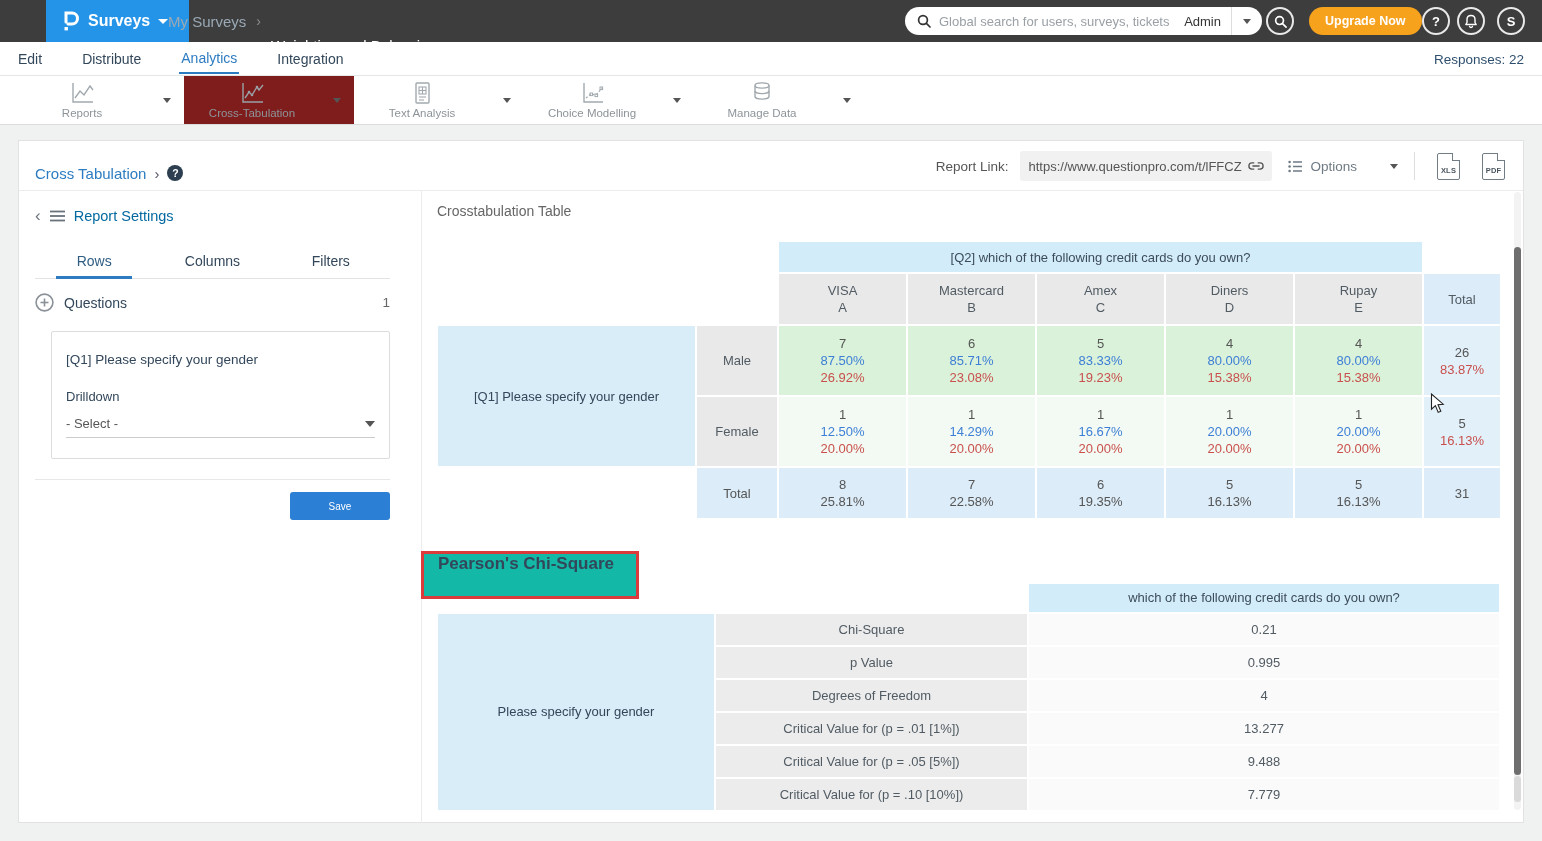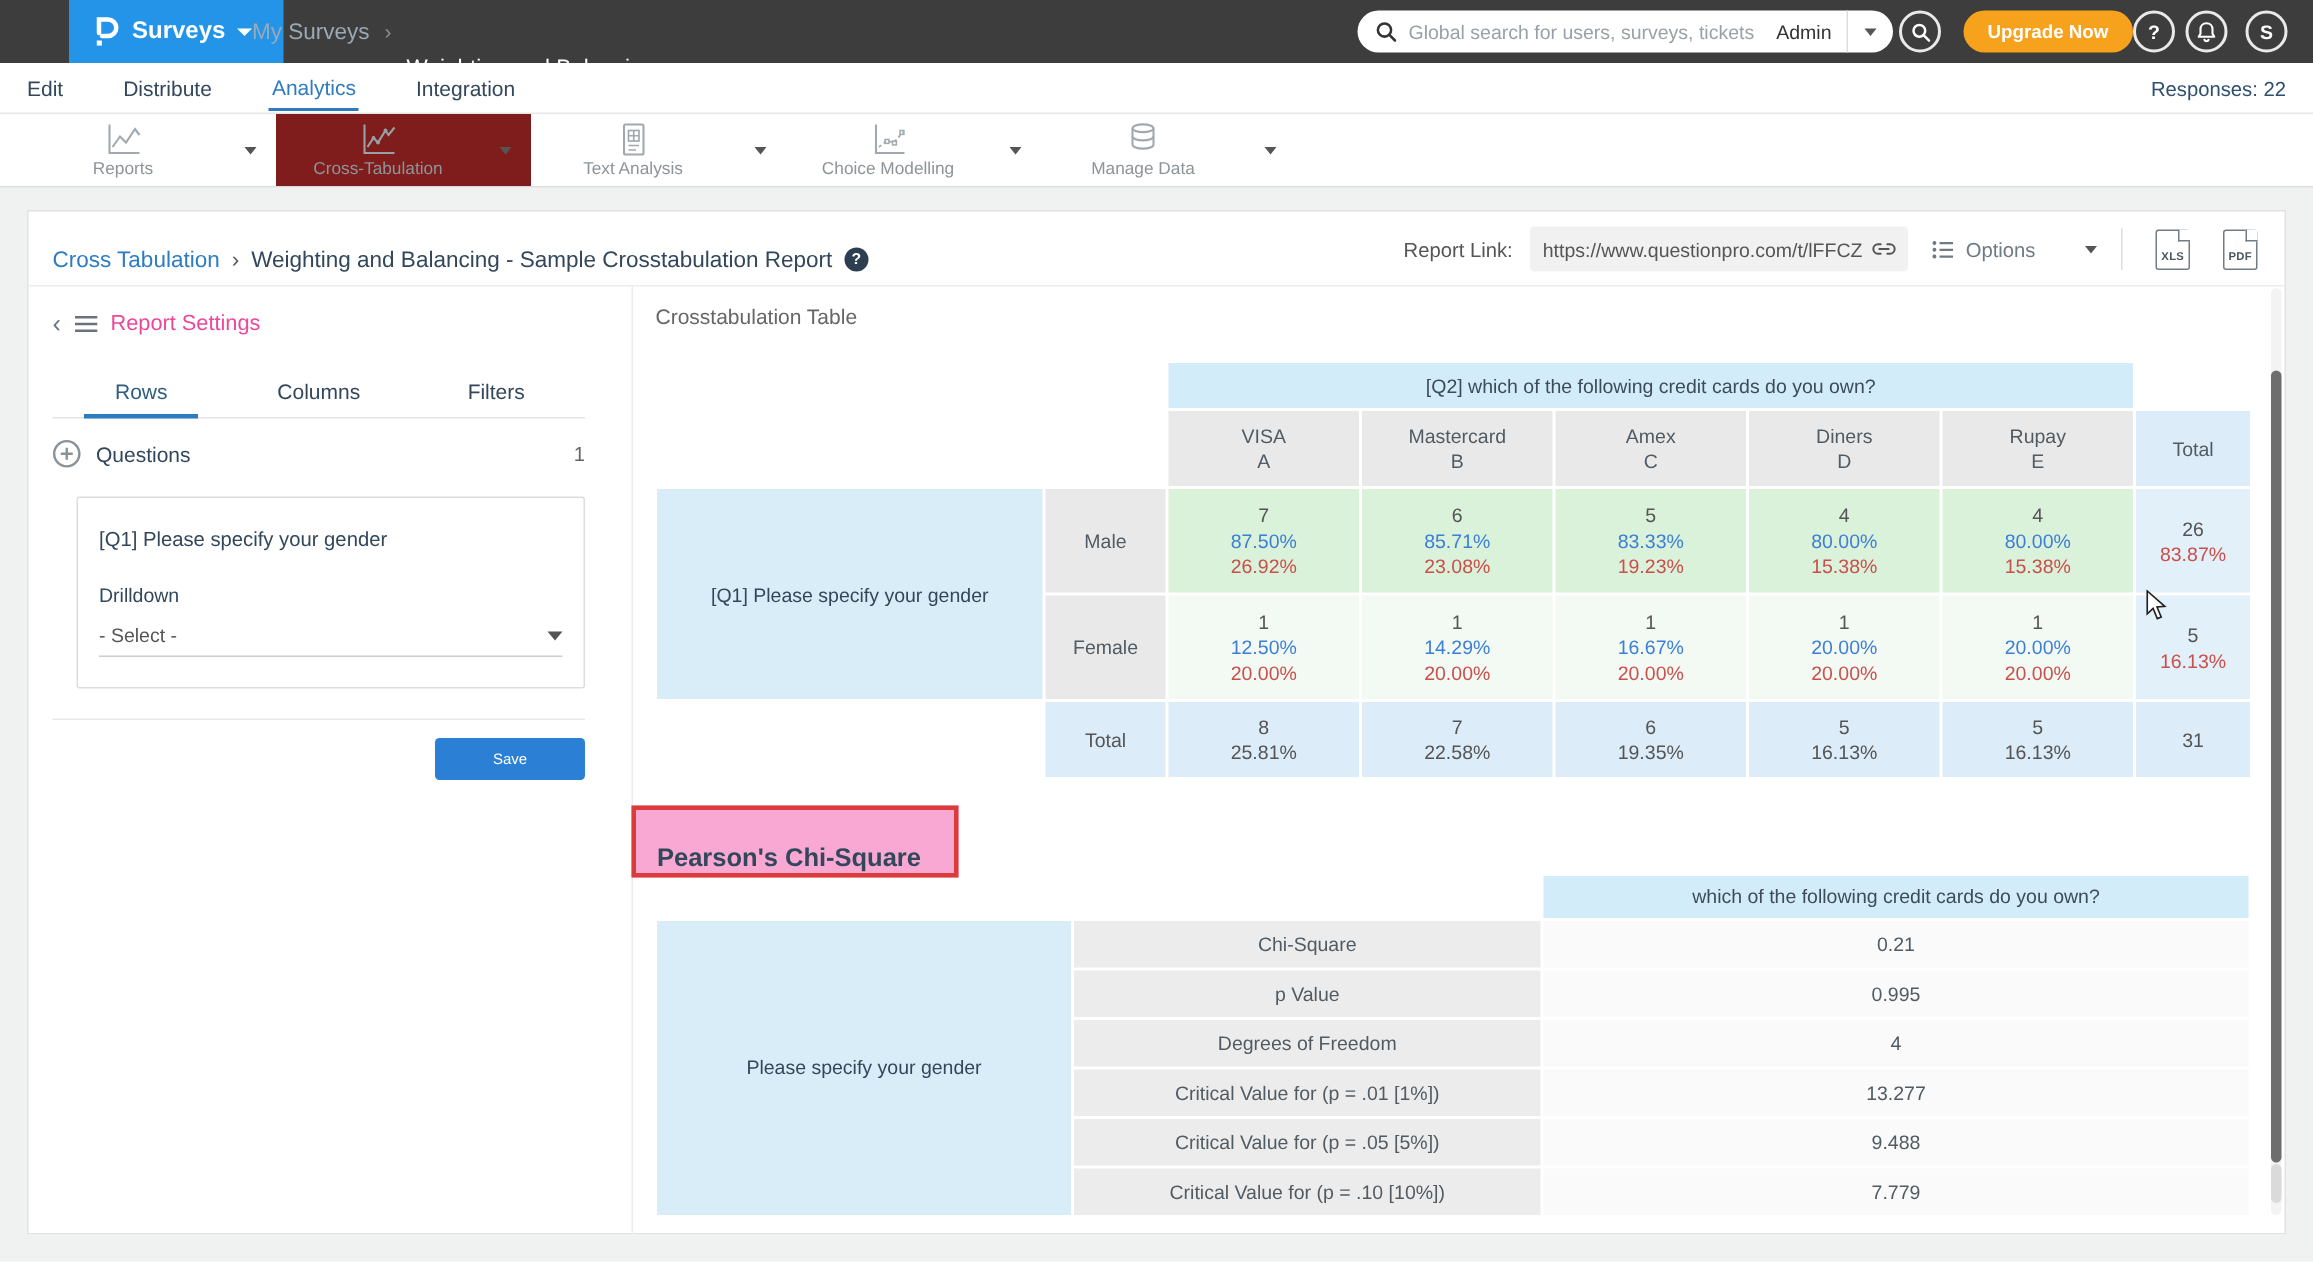--- a/index.html
+++ b/index.html
@@ -266,7 +266,6 @@
     <div class="rh-left">
       <span class="link">Cross Tabulation</span>
       <span class="sep"></span>
-      <span class="title">Weighting and Balancing - Sample Crosstabulation Report</span>
       <span class="help-dot">?</span>
     </div>
     <div class="rh-right">

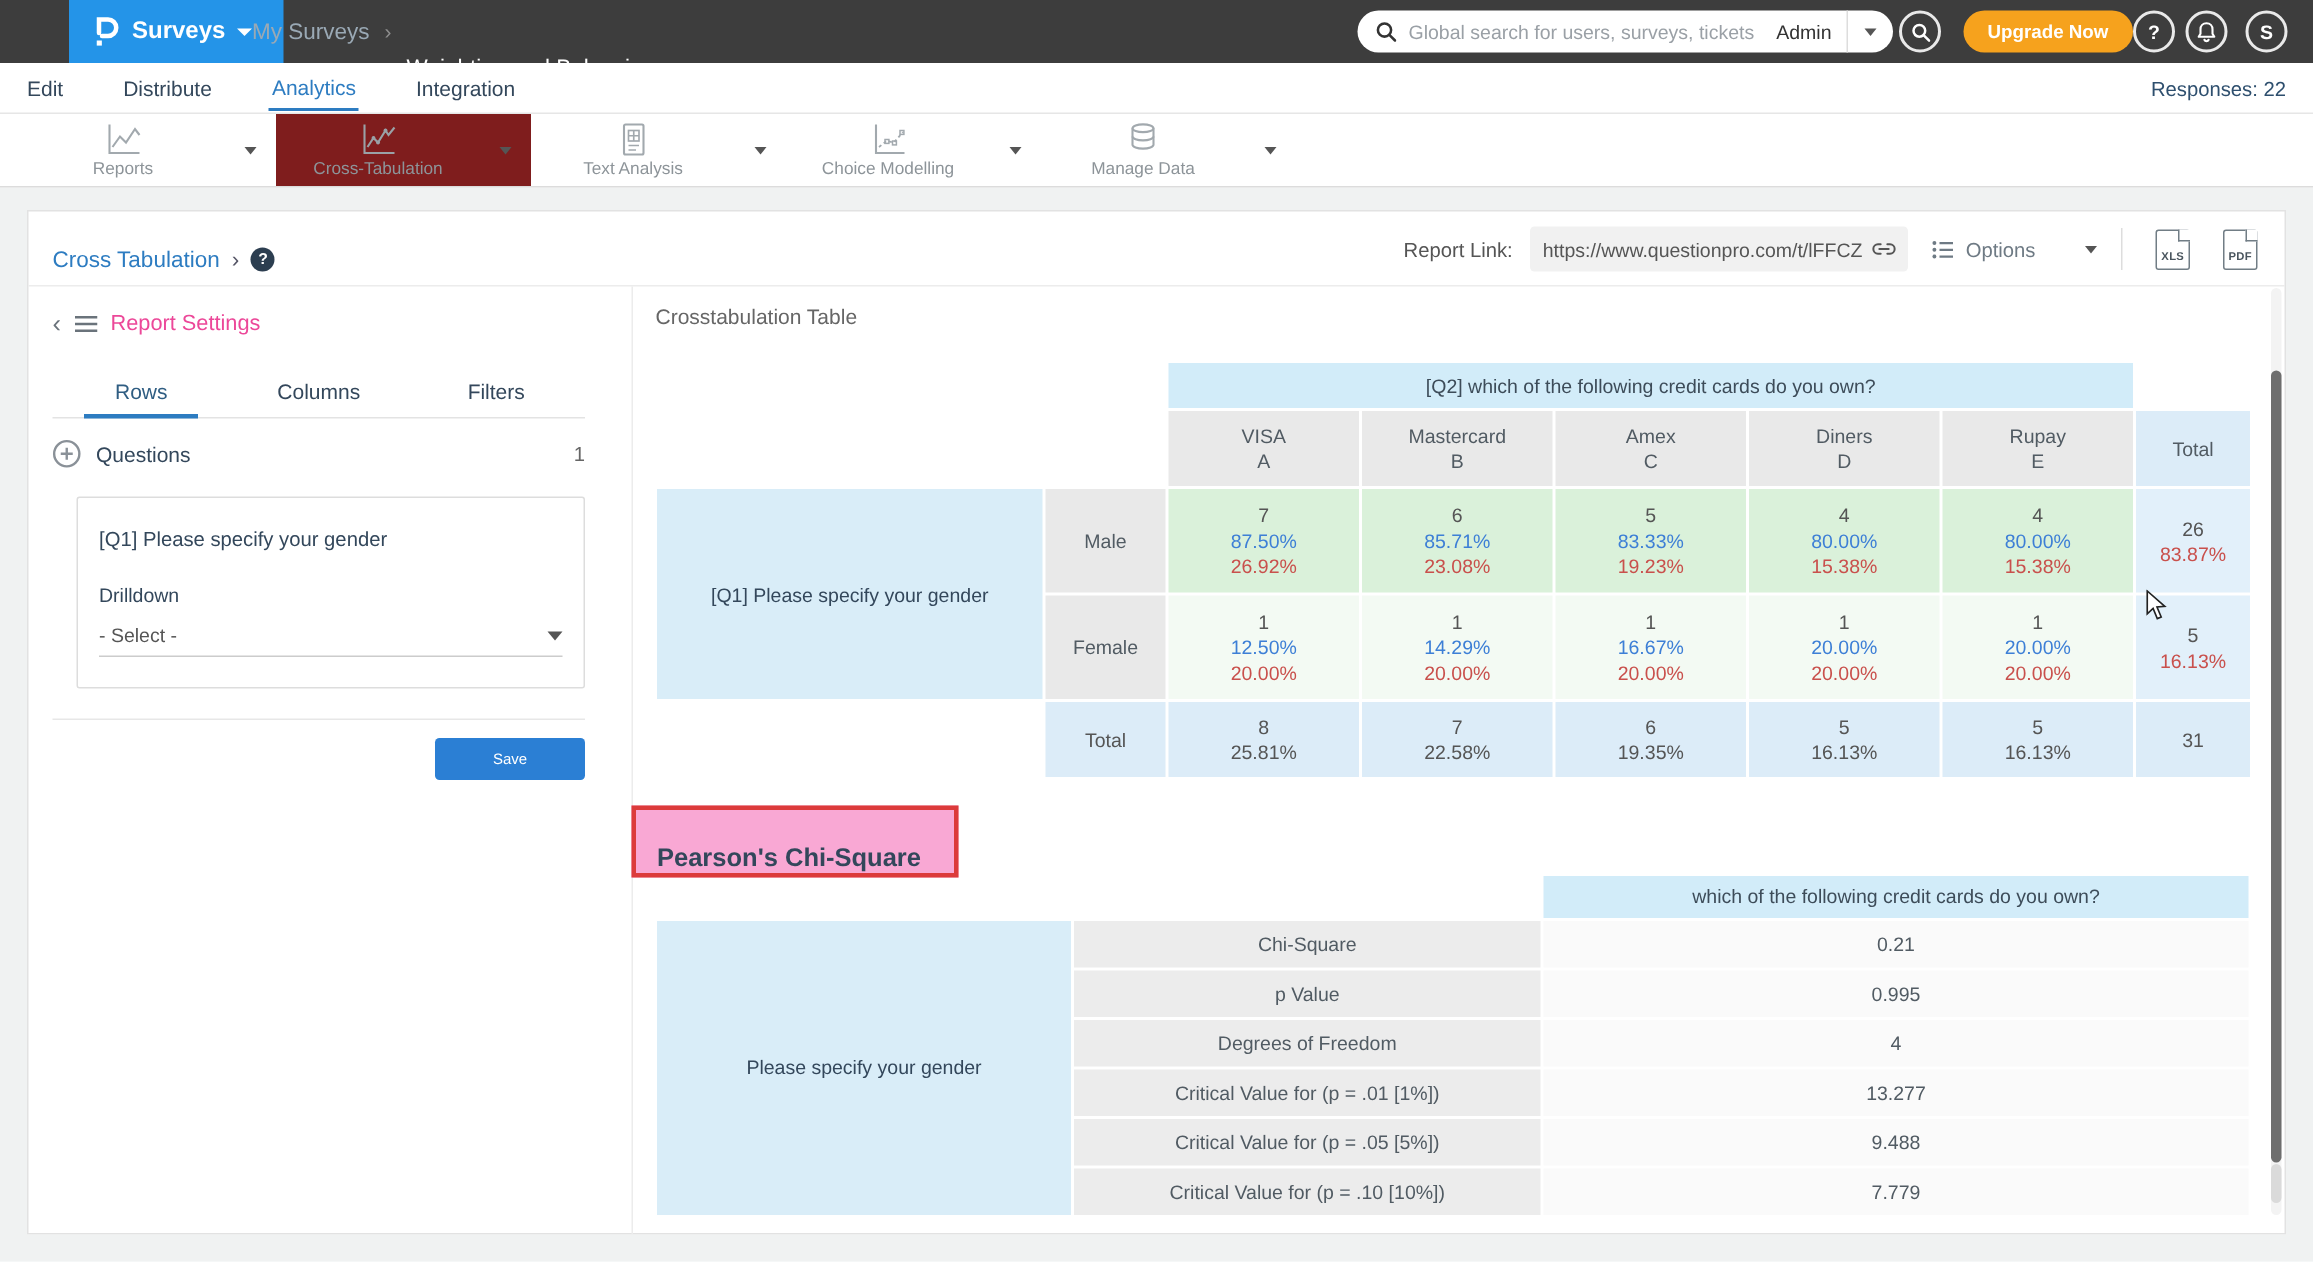--- a/index.html
+++ b/index.html
@@ -64,7 +64,7 @@
   .sidebar { position:absolute; left:0; top:50px; width:403px; height:633px; border-right:1px solid #ececec; }
   .rs-header { position:absolute; left:16px; top:16px; display:flex; align-items:center; gap:9px; cursor:pointer; }
   .rs-header .back { color:#6a737b; font-size:17px; line-height:1; }
-  .rs-title { font-size:14.5px; color:#ec4899;text-align:center; }
+  .rs-title { font-size:14.5px; color:#0369a1;text-align:center; }
   .rs-tabs { position:absolute; left:16px; top:52px; width:355px; height:36px; display:flex; border-bottom:1px solid #e3e3e3; }
   .rs-tab { flex:1; display:flex; align-items:center; justify-content:center; font-size:14px; color:#33475b; cursor:pointer; position:relative; }
   .rs-tab.active { color:#2f5d82; }

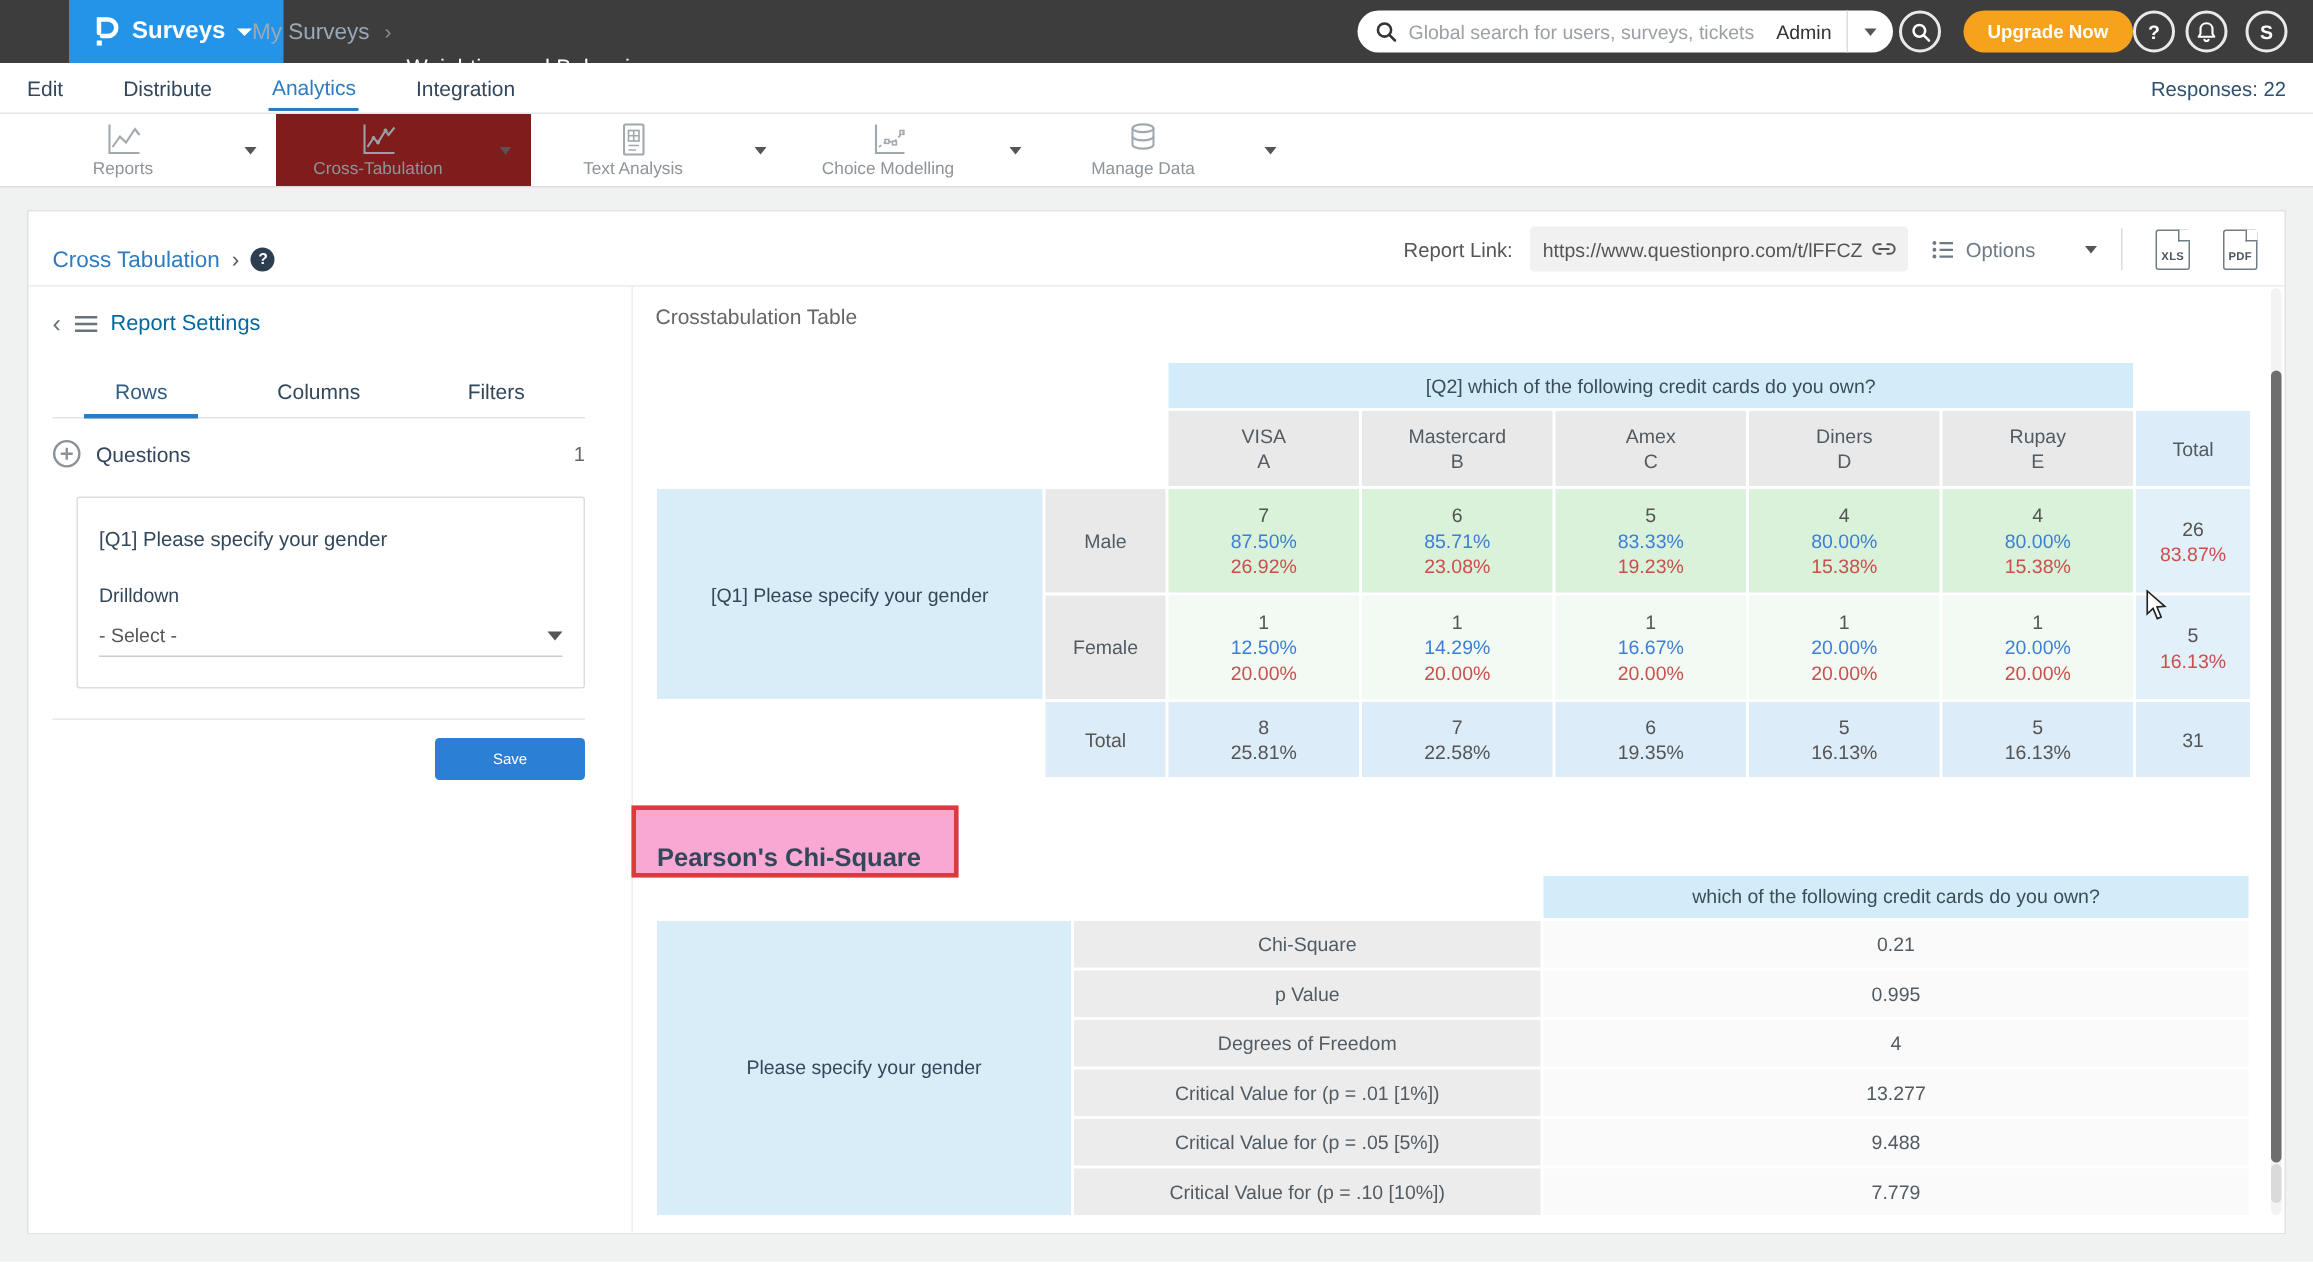--- a/index.html
+++ b/index.html
@@ -98,7 +98,7 @@
   .pct-col { color:#c9504c; }
 
   
-  .pearson-box { position:absolute; left:402px; top:396px; width:218px; height:48px; border:3px solid #dc3b3b; display:flex; align-items:flex-end; padding-left:14px; background:#f9a8d4; }
+  .pearson-box { position:absolute; left:402px; top:410px; width:218px; height:48px; border:3px solid #dc3b3b; display:flex; align-items:flex-start; padding-left:14px; background:#14b8a6; }
   .pearson-title { font-size:17px; font-weight:bold; color:#33475b; }
   .chi { position:absolute; left:419px; top:443px; display:grid; grid-template-columns:276px 311px 470px; grid-template-rows:28px repeat(6,31px); gap:2px; font-size:13px; color:#555; }
   .chi .xc { line-height:16px; }

